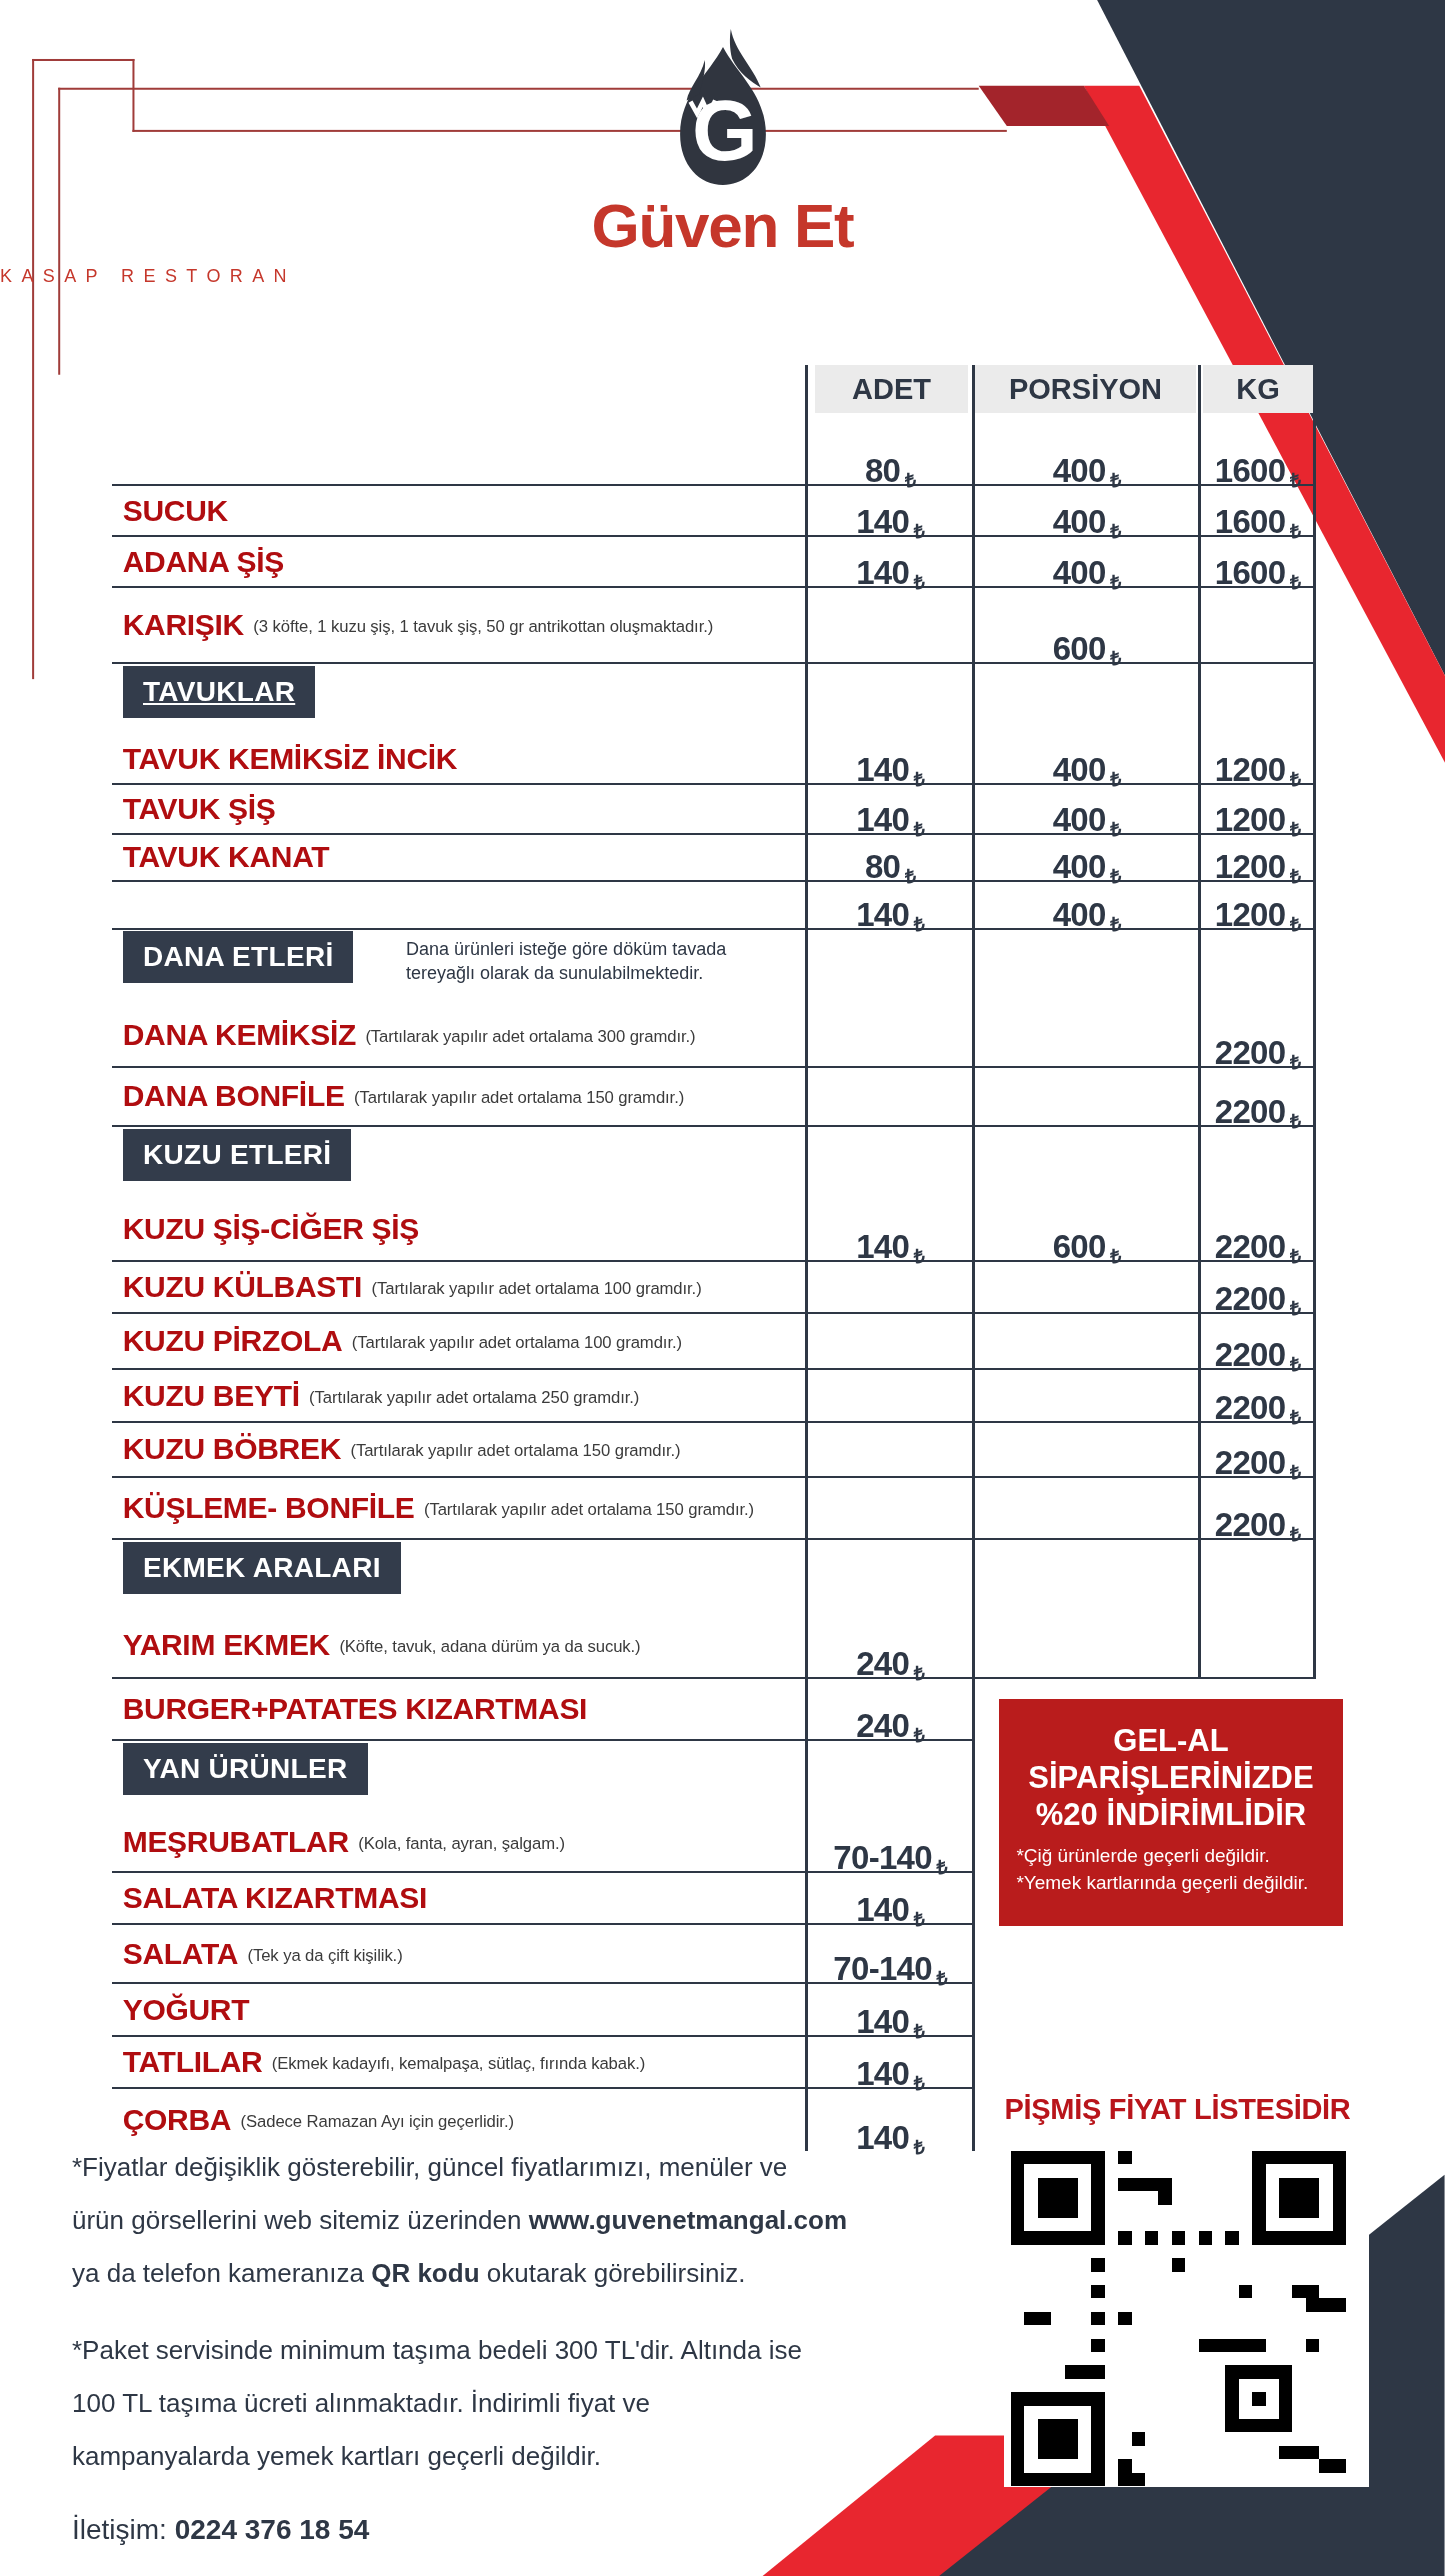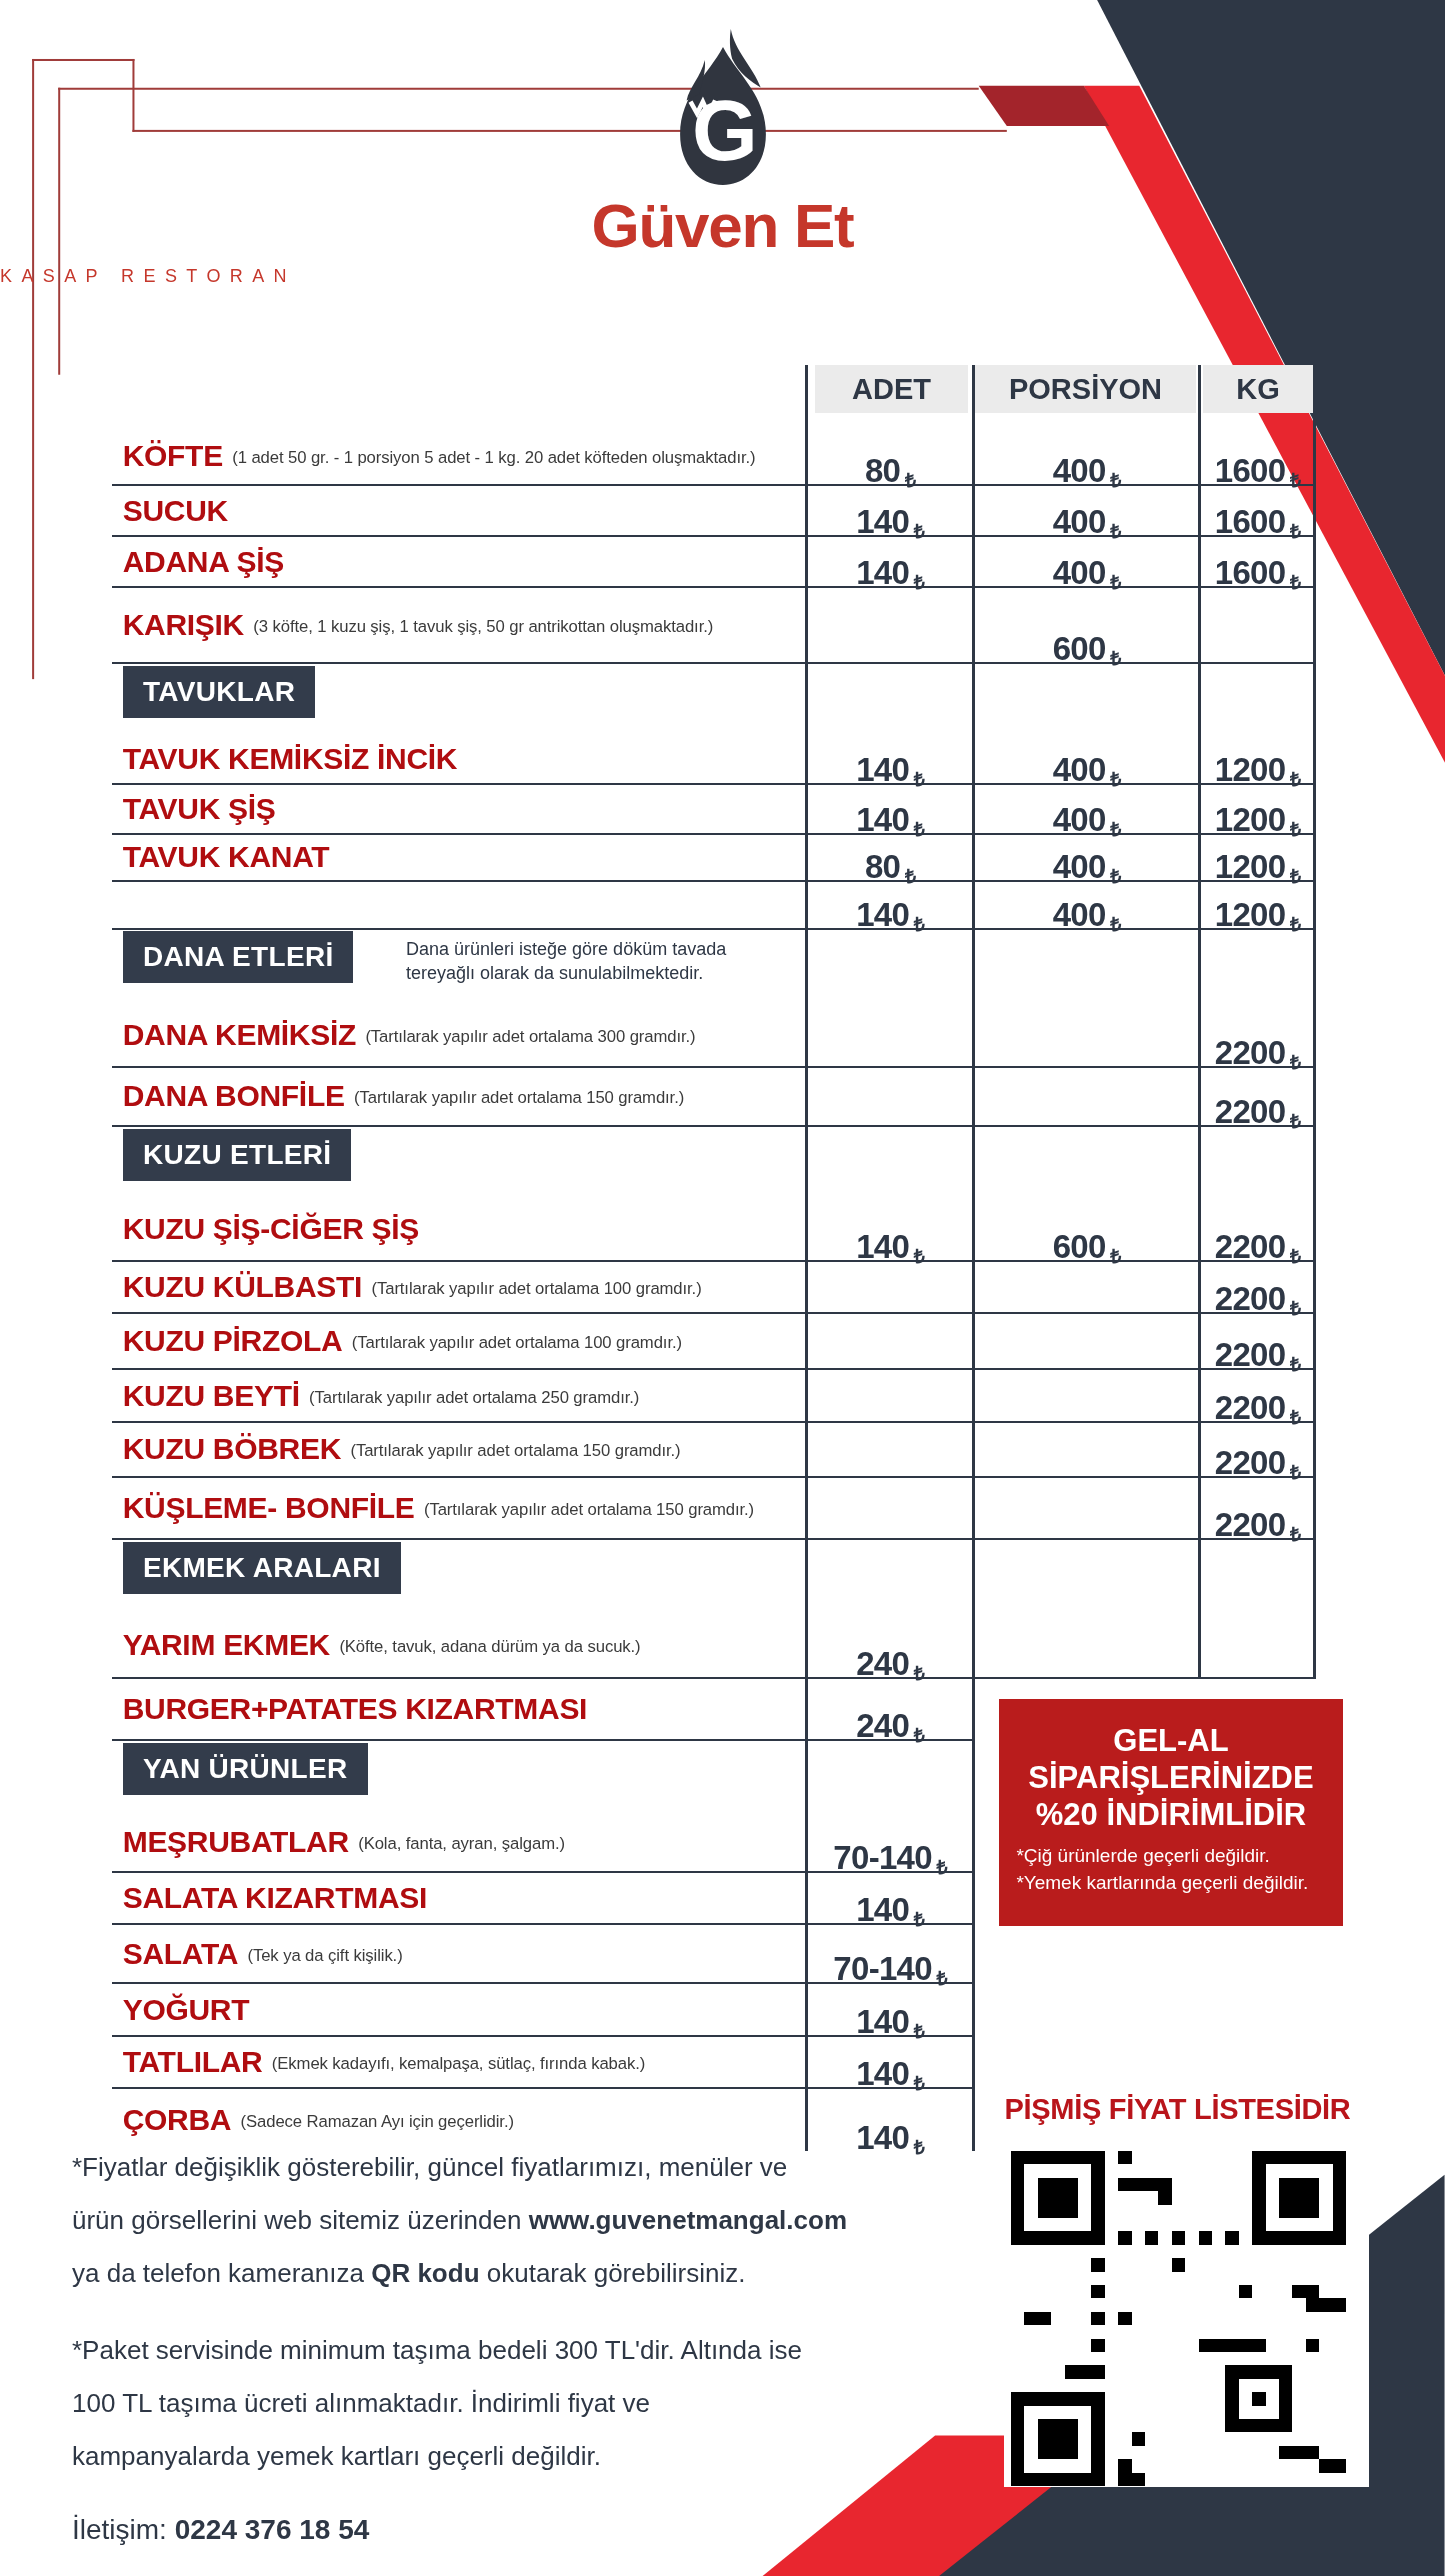--- a/index.html
+++ b/index.html
@@ -103,10 +103,6 @@
 
   <div id="menu">
       <div class="row" style="top: 428px; height: 58px; width: 1204px;">
-        <div class="namewrap">
-          <span class="item-name">KÖFTE</span>
-          <span class="item-desc">(1 adet 50 gr. - 1 porsiyon 5 adet - 1 kg. 20 adet köfteden oluşmaktadır.)</span>
-        </div>
         <div class="cell cell-adet">
           <span class="num">80</span>
           <span class="tl">₺</span>

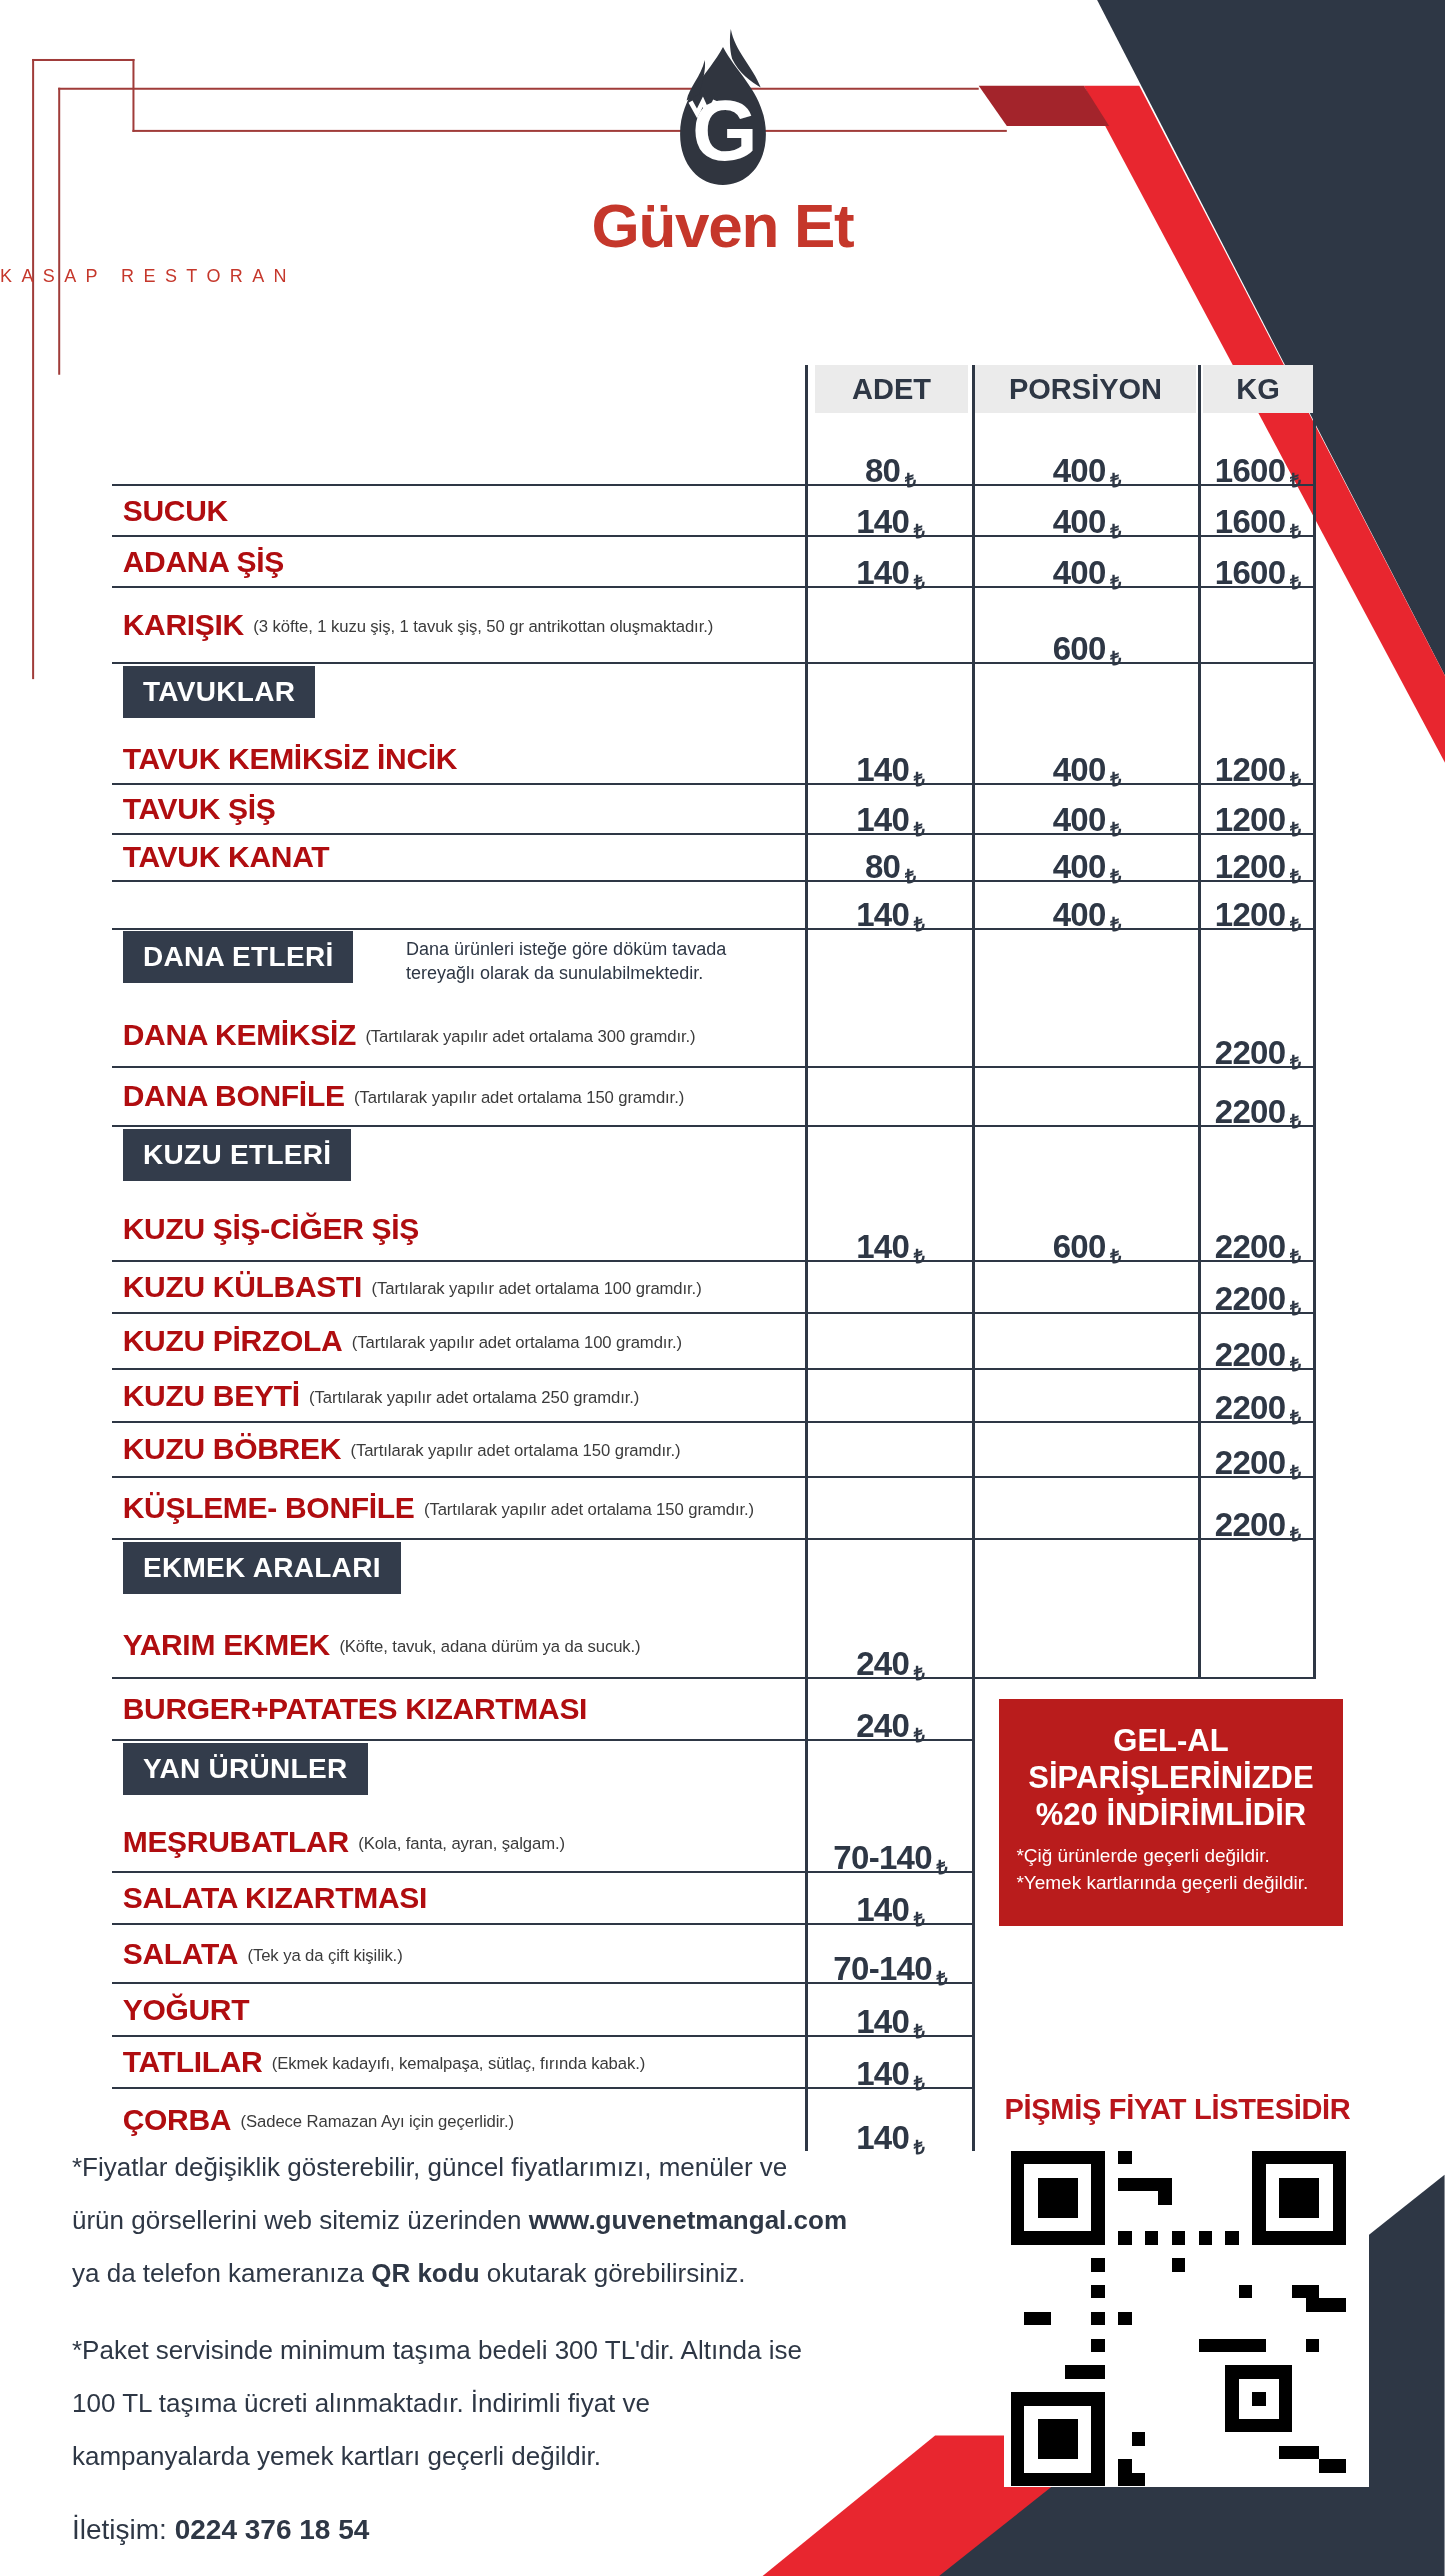--- a/index.html
+++ b/index.html
@@ -162,7 +162,7 @@
         </div>
         <div class="cell cell-kg"></div>
       </div>
-      <div class="badge" style="top: 666px;">TAVUKLAR</div>
+      <div class="badge" style="top: 666px; text-decoration: underline;">TAVUKLAR</div>
       <div class="row" style="top: 735px; height: 50px; width: 1204px;">
         <div class="namewrap">
           <span class="item-name">TAVUK KEMİKSİZ İNCİK</span>

